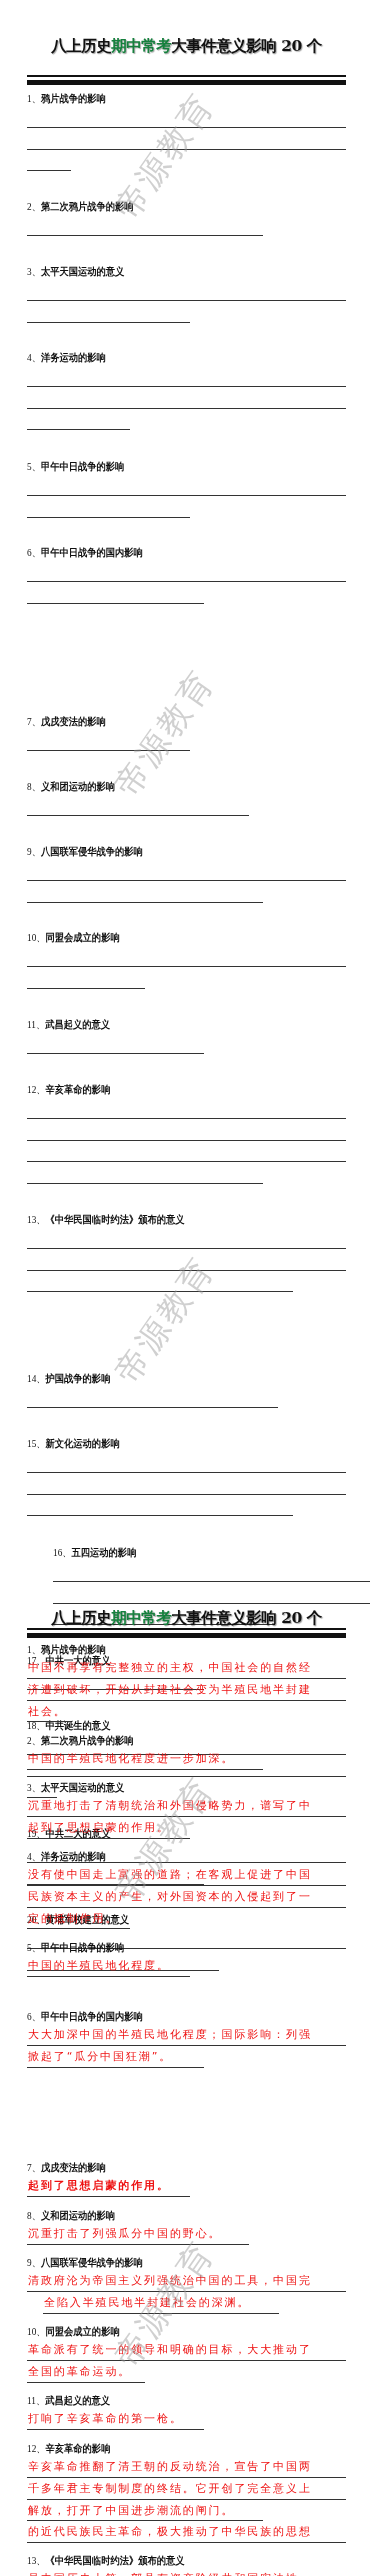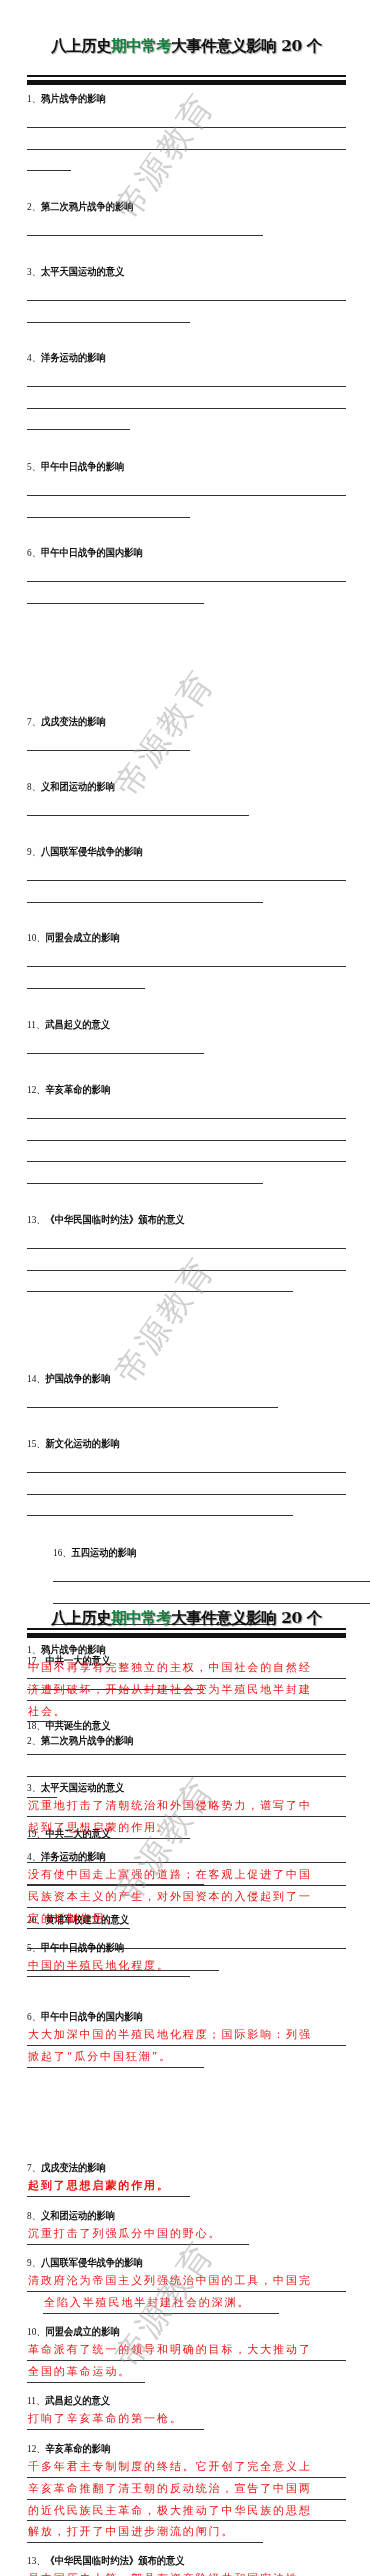--- a/index.html
+++ b/index.html
@@ -165,6 +165,9 @@
       </div>
       <div class="qblock" style="top: 163px;">
         <div class="qhead"><span class="num">2、</span><span>第二次鸦片战争的影响</span></div>
+        <div class="aline" style="width: 236px;">
+          <span class="txt">中国的半殖民地化程度进一步加深。</span>
+        </div>
       </div>
       <div class="qblock" style="top: 210px;">
         <div class="qhead"><span class="num">3、</span><span>太平天国运动的意义</span></div>

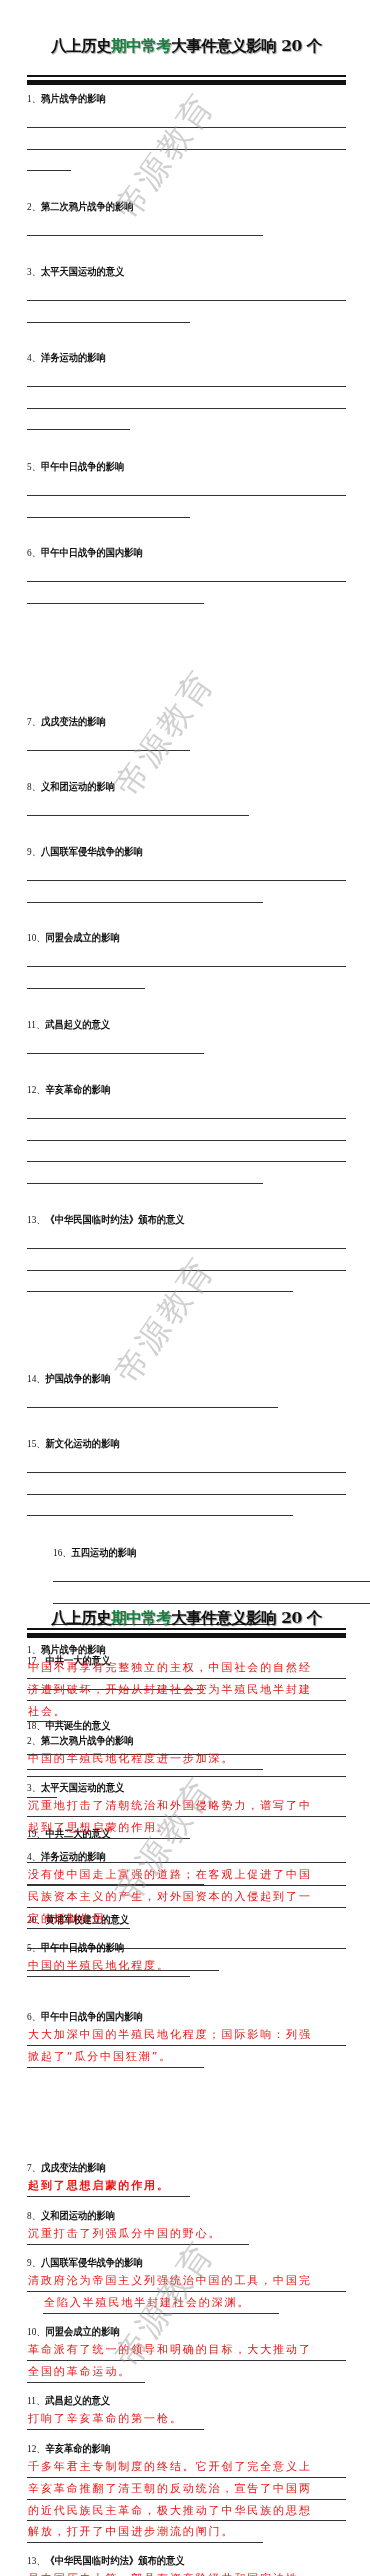--- a/index.html
+++ b/index.html
@@ -244,10 +244,10 @@
       <div class="qblock" style="top: 871px;">
         <div class="qhead"><span class="num">12、</span><span>辛亥革命的影响</span></div>
         <div class="aline">
+          <span class="txt">辛亥革命推翻了清王朝的反动统治，宣告了中国两</span>
+        </div>
+        <div class="aline">
           <span class="txt">千多年君主专制制度的终结。它开创了完全意义上</span>
-        </div>
-        <div class="aline">
-          <span class="txt">辛亥革命推翻了清王朝的反动统治，宣告了中国两</span>
         </div>
         <div class="aline">
           <span class="txt">的近代民族民主革命，极大推动了中华民族的思想</span>

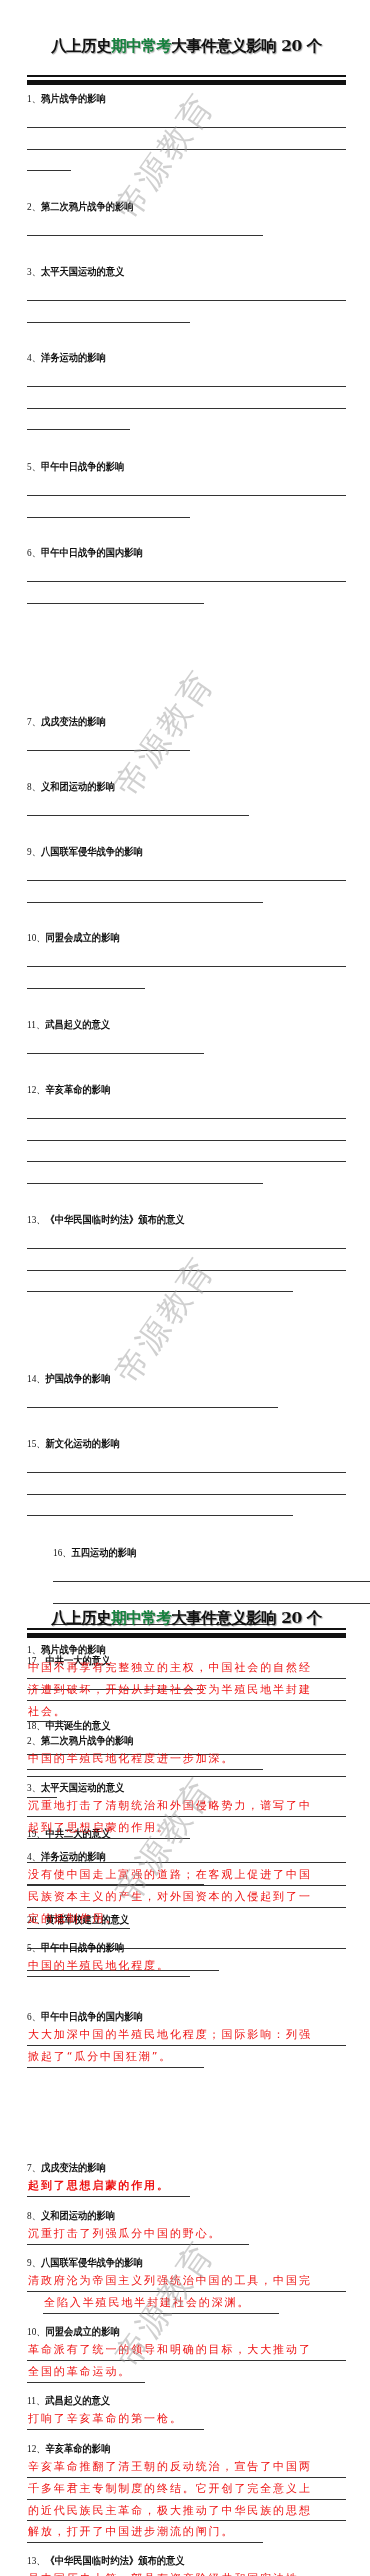--- a/index.html
+++ b/index.html
@@ -249,11 +249,11 @@
         <div class="aline">
           <span class="txt">千多年君主专制制度的终结。它开创了完全意义上</span>
         </div>
-        <div class="aline">
-          <span class="txt">的近代民族民主革命，极大推动了中华民族的思想</span>
-        </div>
         <div class="aline" style="width: 236px;">
           <span class="txt">解放，打开了中国进步潮流的闸门。</span>
+        </div>
+        <div class="aline">
+          <span class="txt">的近代民族民主革命，极大推动了中华民族的思想</span>
         </div>
       </div>
       <div class="qblock" style="top: 983px;">

